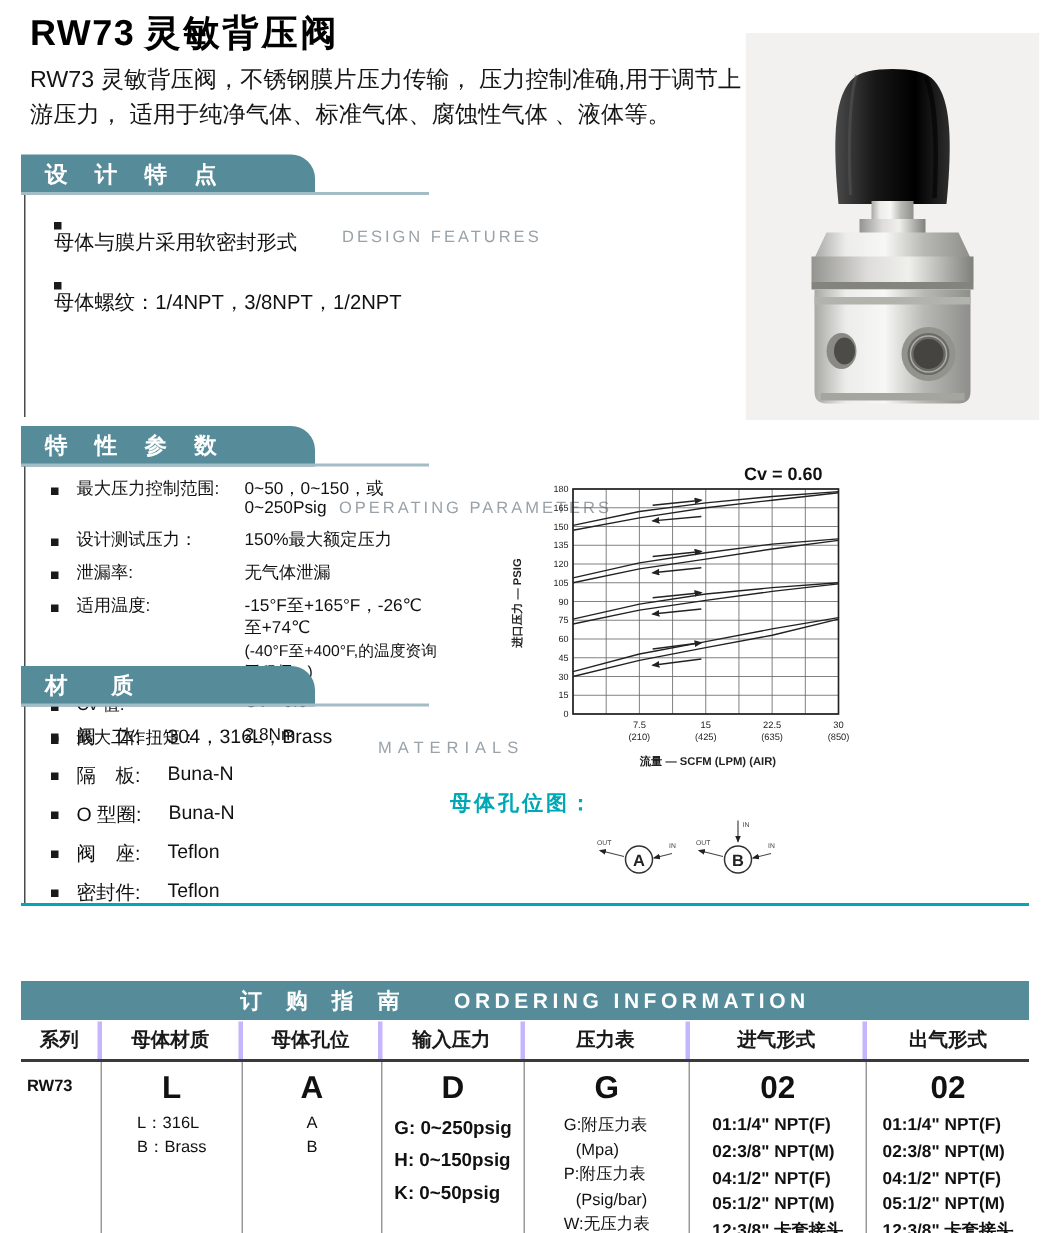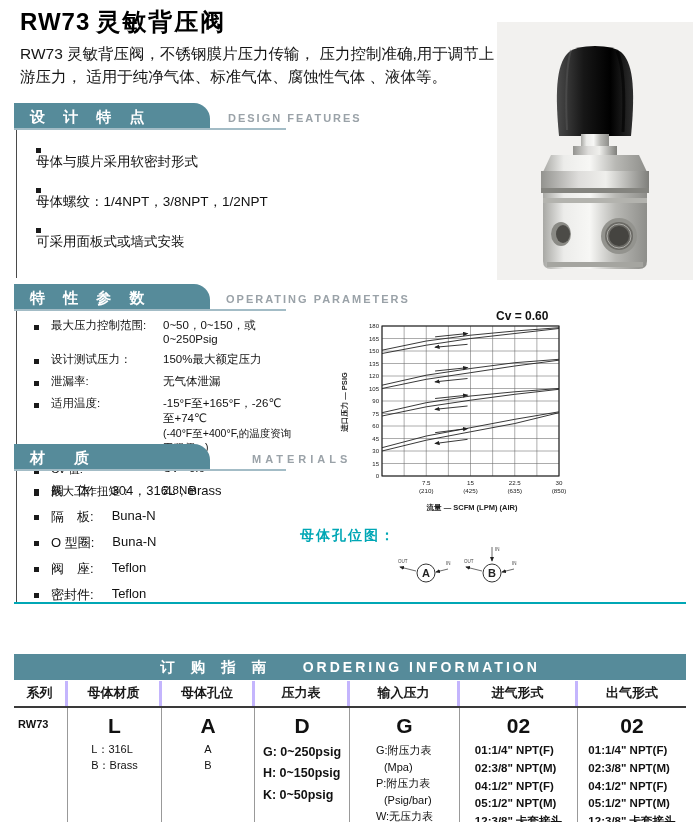--- a/index.html
+++ b/index.html
@@ -18,7 +18,7 @@
   .sec-tab{position:absolute;width:196px;height:27px;background:#568b9a;color:#fff;
            font-weight:bold;font-size:15px;letter-spacing:7px;line-height:27px;
            padding-left:16px;box-sizing:border-box;border-top-right-radius:16px;}
-  .sec-en{position:absolute;font-size:11px;font-weight:bold;color:#9aa2a8;letter-spacing:2px;}
+  .sec-en{position:absolute;font-size:11px;font-weight:normal;color:#9aa2a8;letter-spacing:2px;margin-top:40px;}
   .sec-en.wide{letter-spacing:4px;}
   .sec-line{position:absolute;left:14px;width:272px;height:2px;background:#a3bcc6;}
   .vbar{position:absolute;left:16px;width:1px;background:#4a4a4a;}

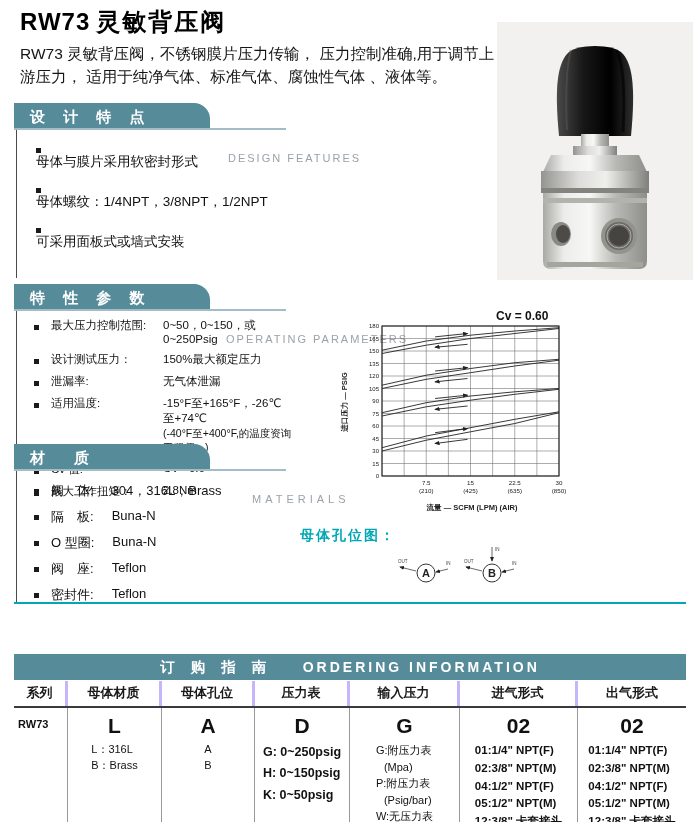--- a/index.html
+++ b/index.html
@@ -154,10 +154,6 @@
     <div class="b-row">
         <span class="sq"></span>
         <span>母体螺纹：1/4NPT，3/8NPT，1/2NPT</span>
-      </div>
-    <div class="b-row">
-        <span class="sq"></span>
-        <span>可采用面板式或墙式安装</span>
       </div>
   </div>
 

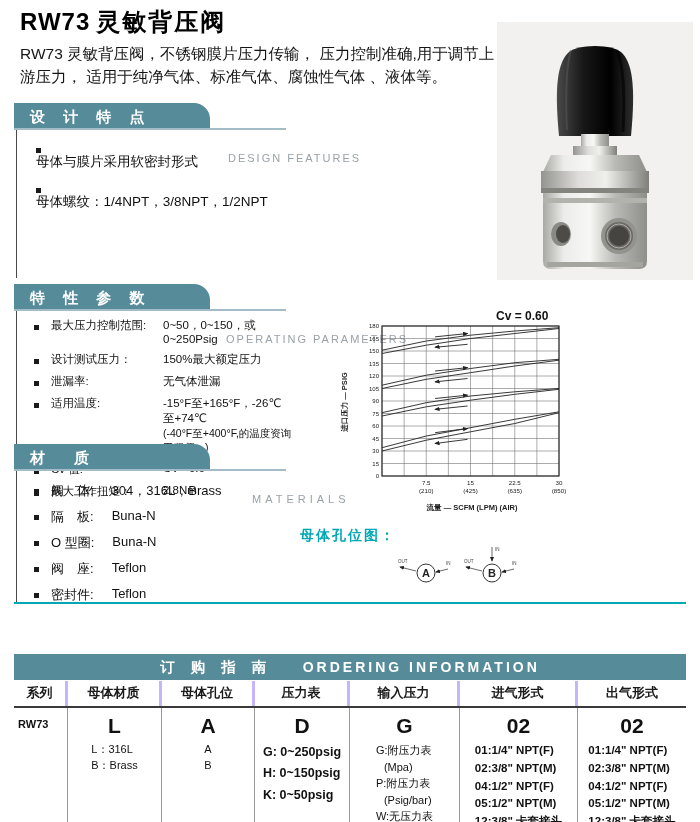--- a/index.html
+++ b/index.html
@@ -335,8 +335,8 @@
       <div class="hc">系列</div>
       <div class="hc">母体材质</div>
       <div class="hc">母体孔位</div>
+      <div class="hc">输入压力</div>
       <div class="hc">压力表</div>
-      <div class="hc">输入压力</div>
       <div class="hc">进气形式</div>
       <div class="hc">出气形式</div>
     </div>

